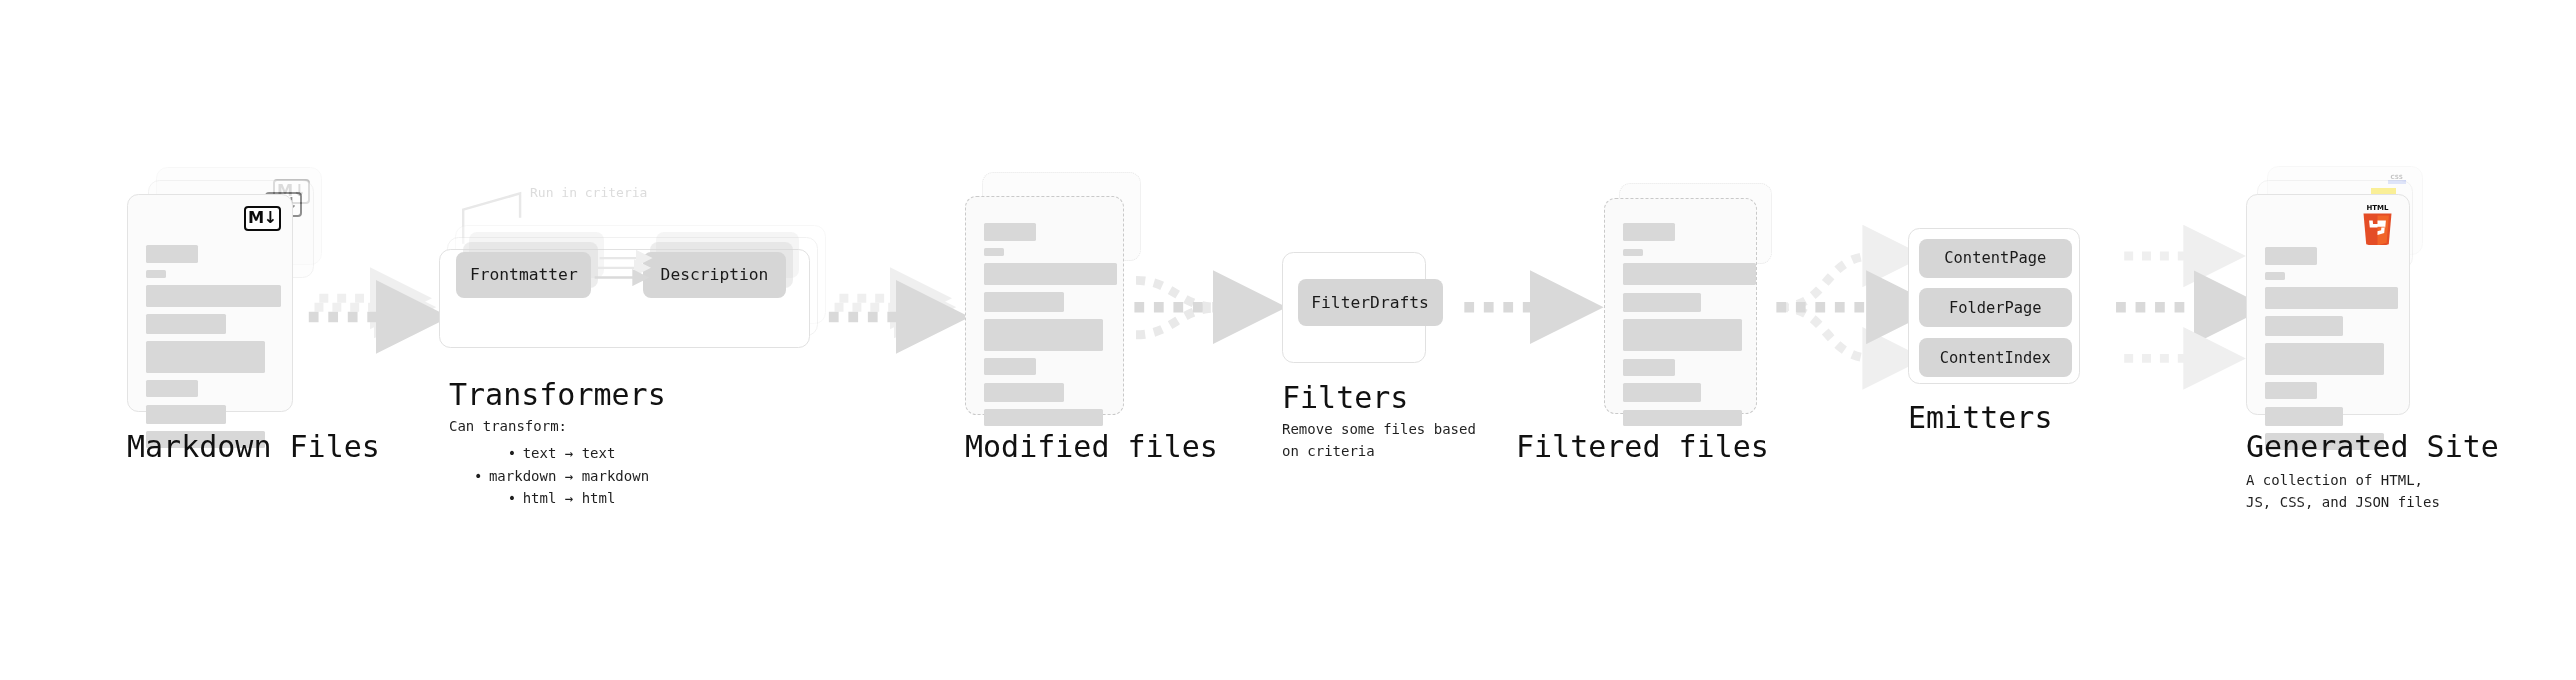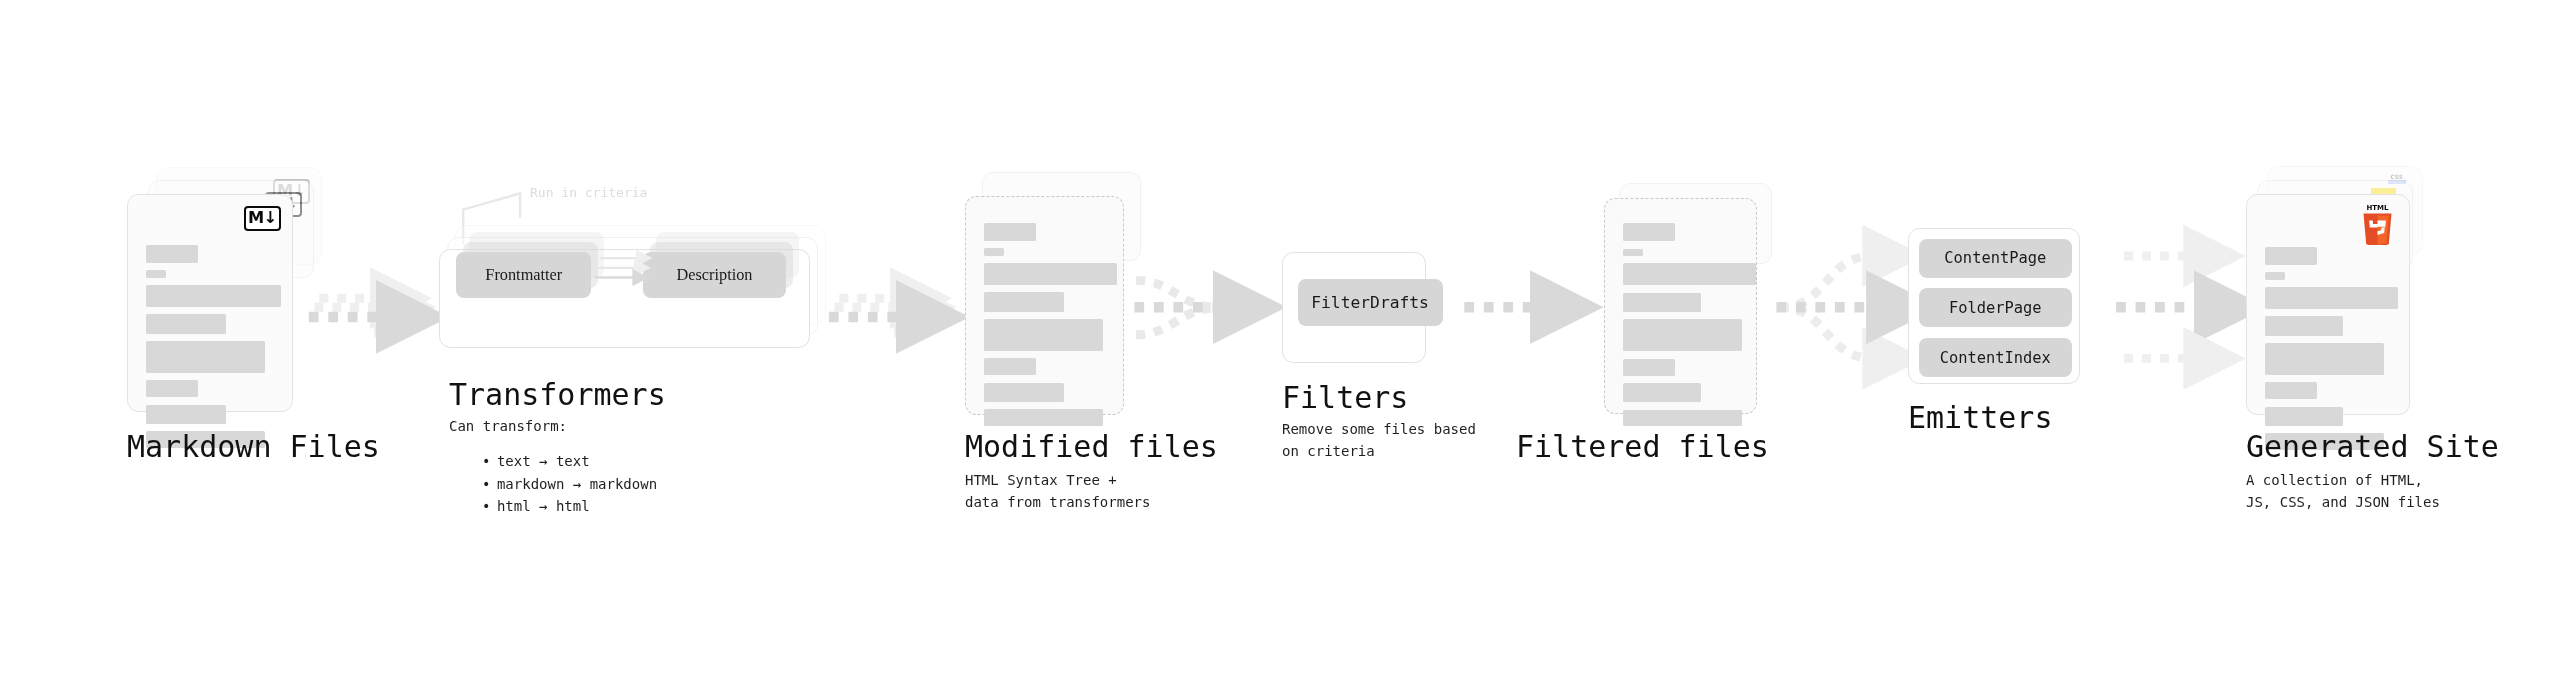--- a/index.html
+++ b/index.html
@@ -205,7 +205,7 @@
 
   <div class="groupbox ghost2" style="left:455px; top:225px; width:371px; height:99px;"></div>
   <div class="groupbox ghost1" style="left:447px; top:237px; width:371px; height:99px;"></div>
-  <div class="groupbox" style="left:439px; top:249px; width:371px; height:99px;font-family:Liberation Serif, serif;">
+  <div class="groupbox" style="left:439px; top:249px; width:371px; height:99px;">
     <div class="chip ghost2" style="left:29px; top:-18px; width:135px; height:46px;"></div>
     <div class="chip ghost1" style="left:23px; top:-8.1px; width:135px; height:46px;"></div>
     <div class="chip" style="left:16.3px; top:1.6px; width:135px; height:46px;">Frontmatter</div>

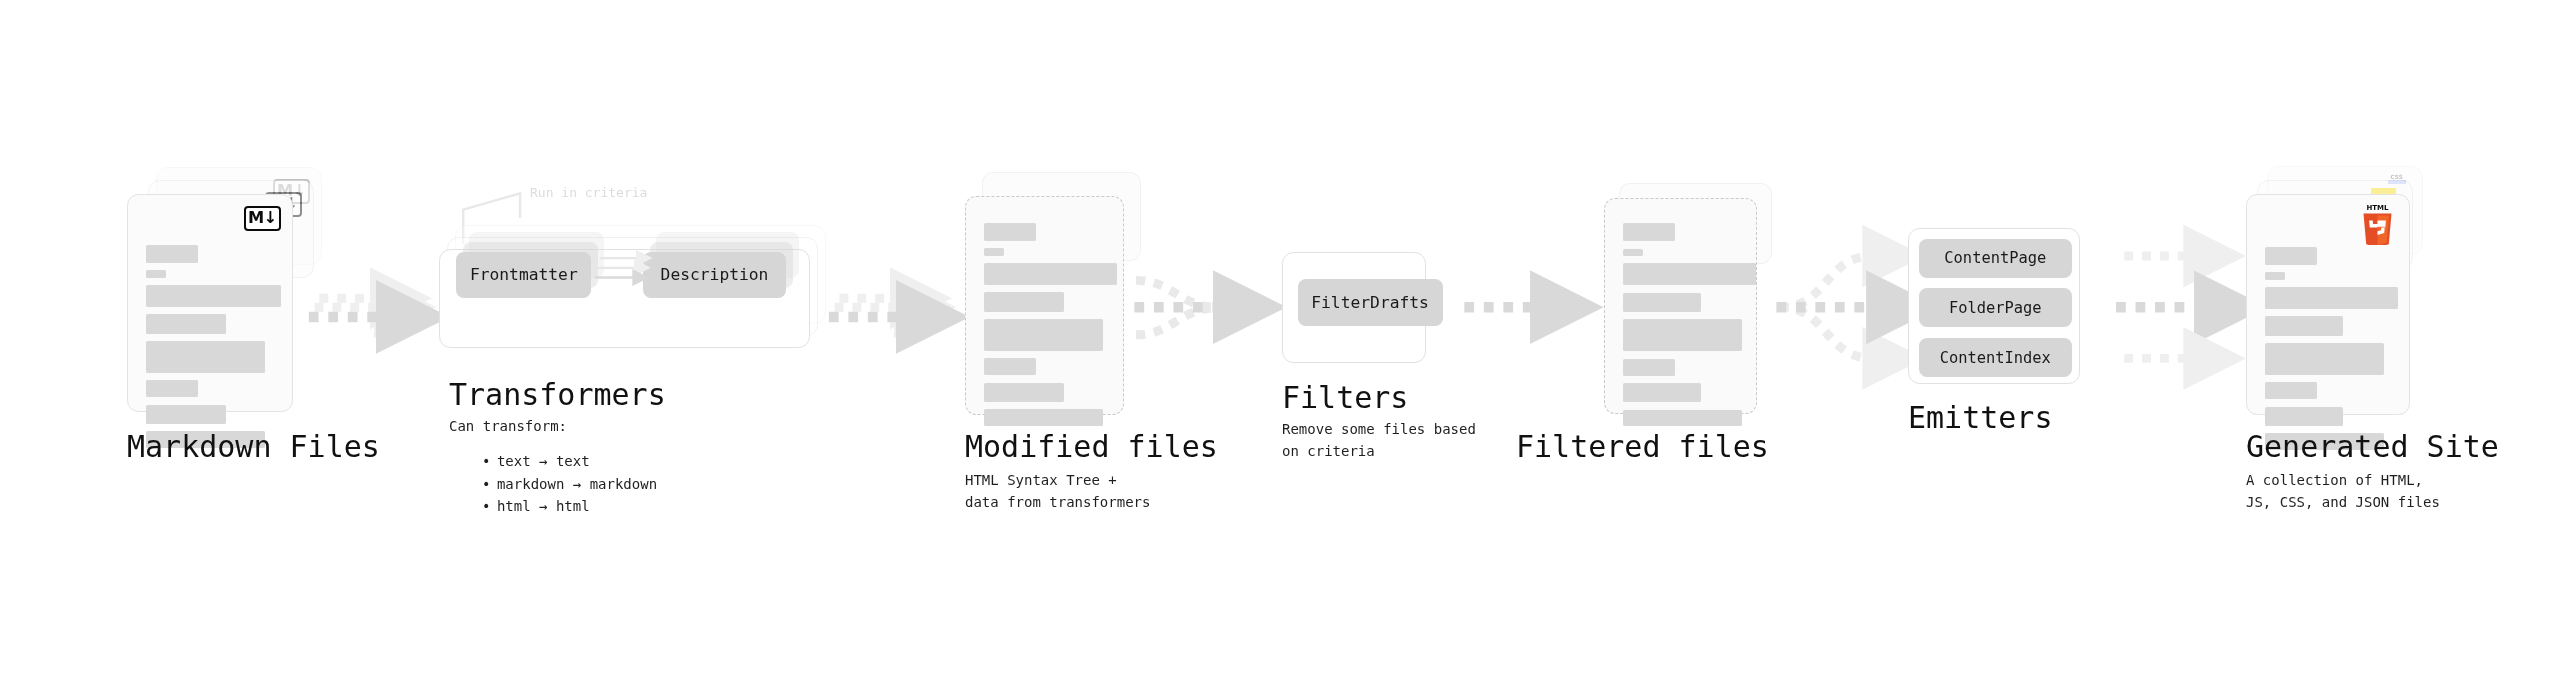--- a/index.html
+++ b/index.html
@@ -112,7 +112,7 @@
     line-height: 1.62;
     color: #1f1f1f;
   }
-  .cap-list ul { margin: 16px; padding-left: 14px; list-style: none; }
+  .cap-list ul { margin: 8px; padding-left: 14px; list-style: none; text-align: center; }
   .cap-list li::before { content: "\2022"; margin-right: 6.5px; }
 
   .parallel-label {

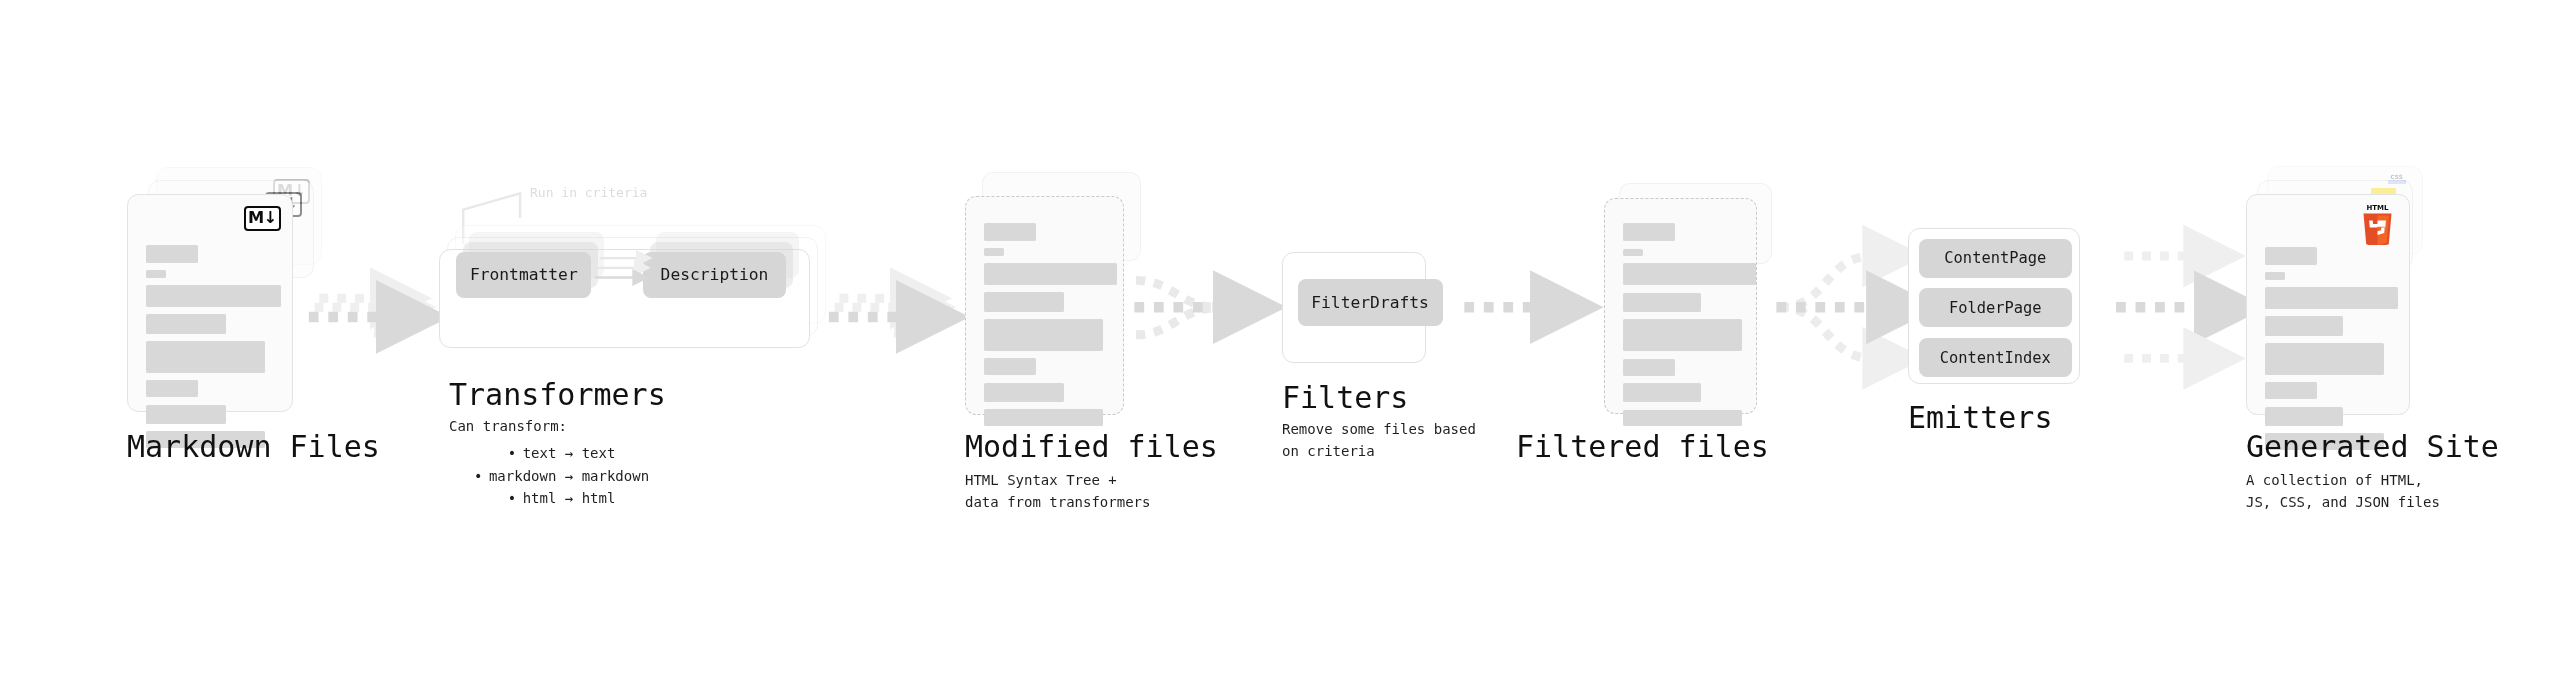--- a/index.html
+++ b/index.html
@@ -247,8 +247,6 @@
     </div>
   </div>
   <div class="cap-title" style="left:965px; top:429px;">Modified files</div>
-  <div class="cap-sub" style="left:965px; top:470px;">HTML Syntax Tree +
-data from transformers</div>
 
   <div class="groupbox" style="left:1282px; top:252px; width:144px; height:111px;">
     <div class="chip" style="left:14.6px; top:26px; width:145px; height:47px;">FilterDrafts</div>

